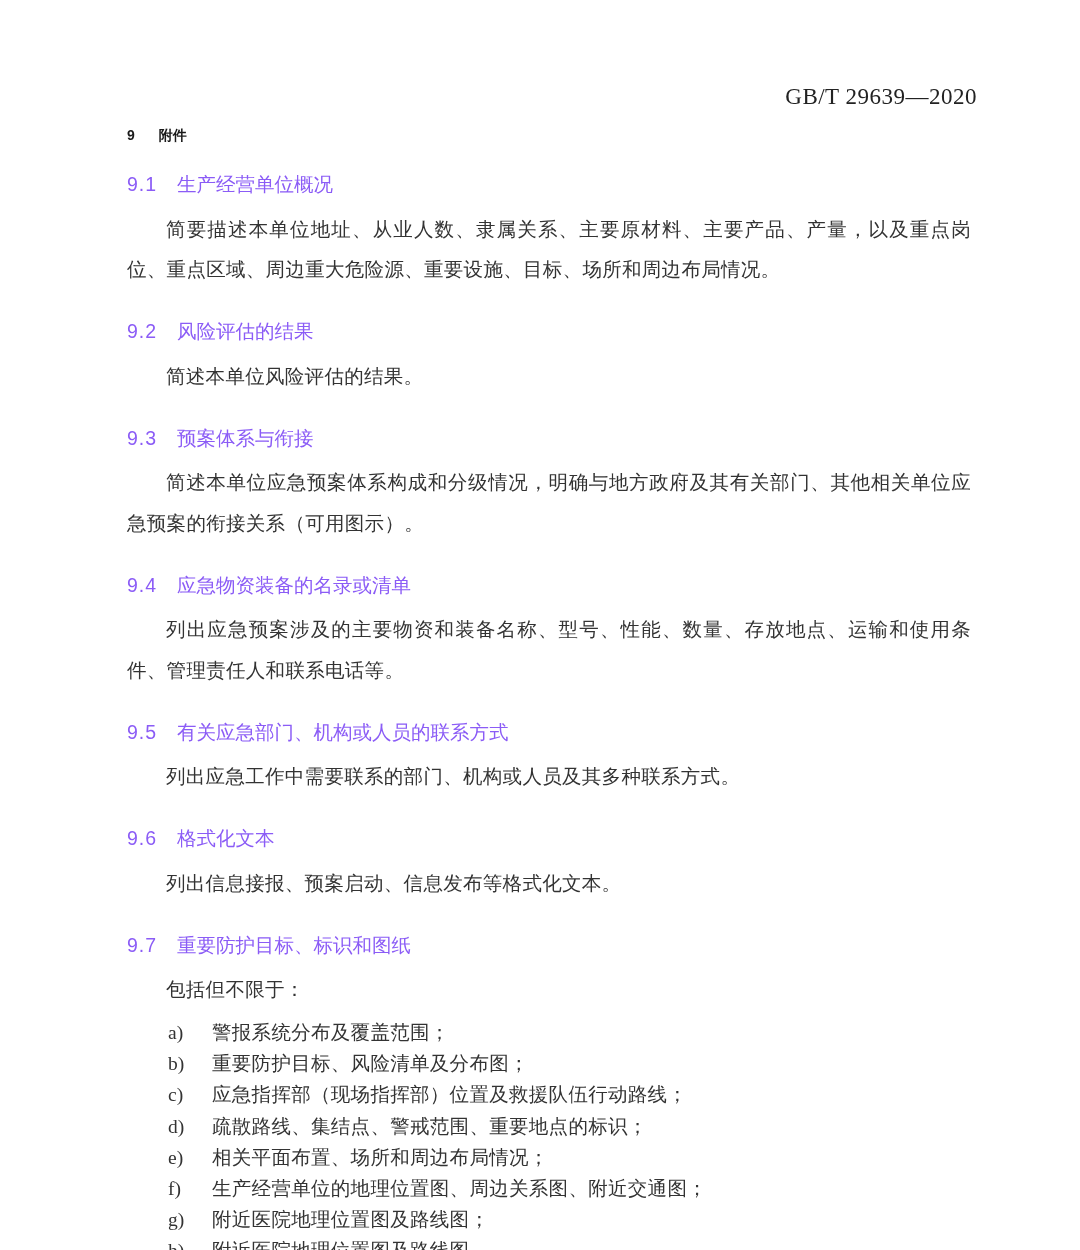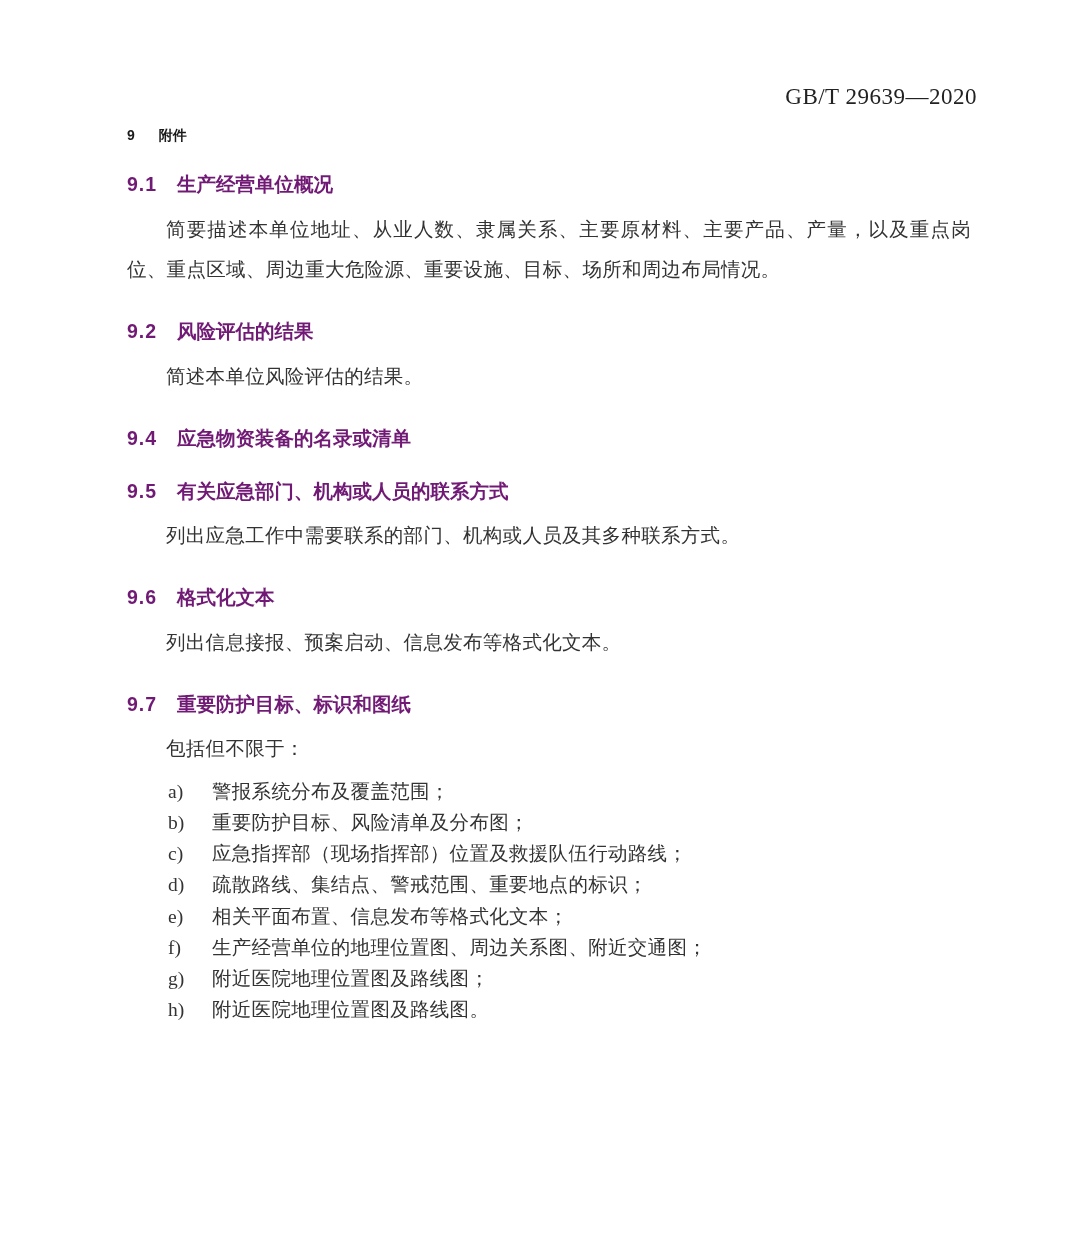--- a/index.html
+++ b/index.html
@@ -49,8 +49,8 @@
     margin: 28px 0 0 0;
     font-size: 19.5px;
     line-height: 1.3;
-    font-weight: 700;
-    color: #701a75;
+    font-weight: 400;
+    color: #8b5cf6;
     font-family: "Liberation Sans", "DejaVu Sans", sans-serif;
   }
   .sec-h .num { margin-right: 20px; letter-spacing: 1px; }

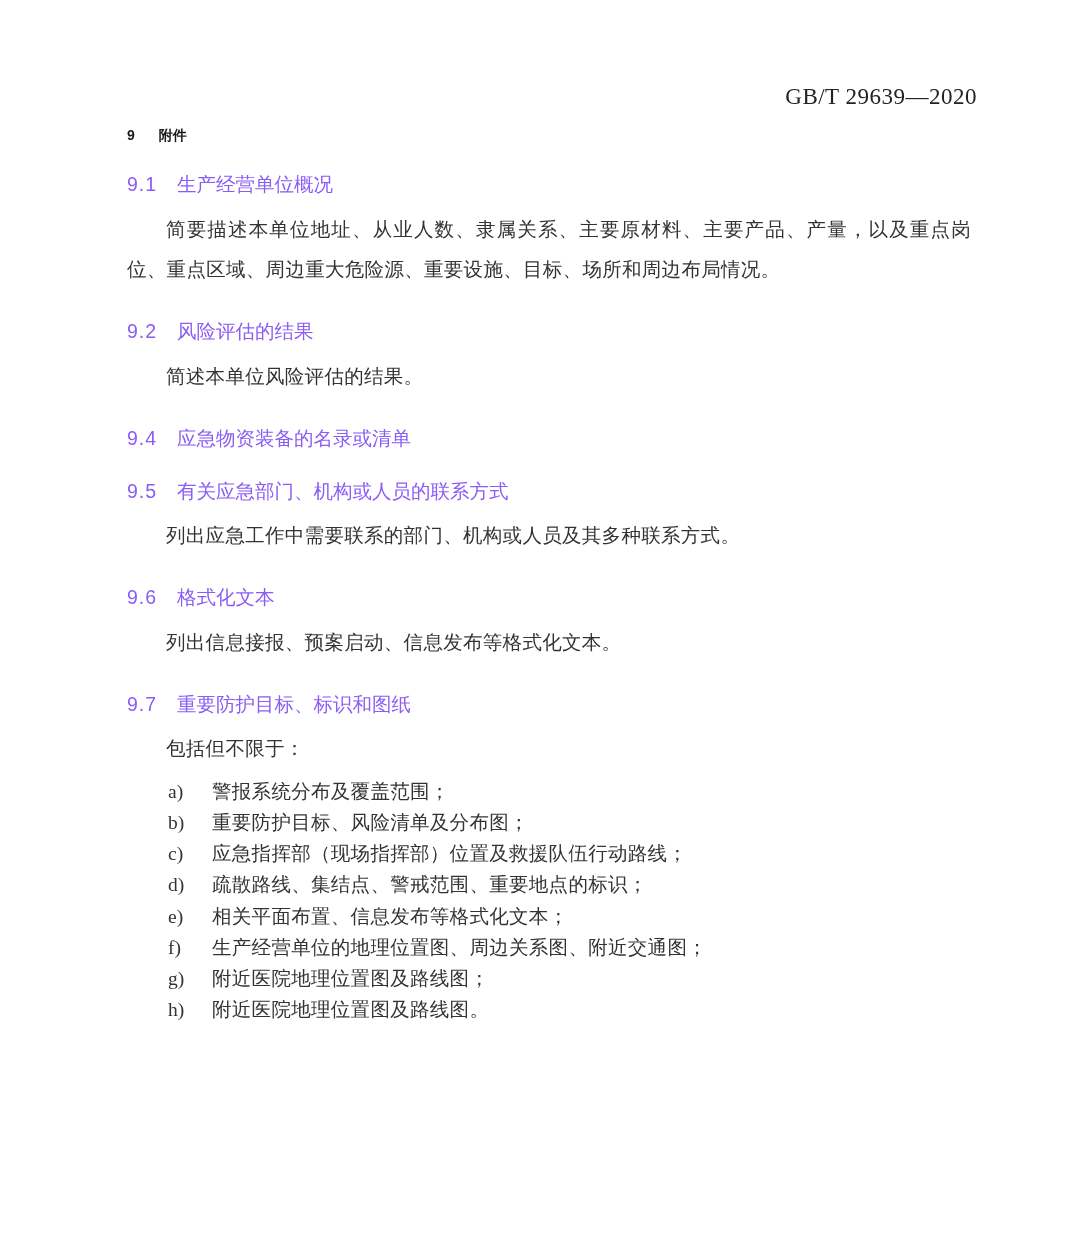--- a/index.html
+++ b/index.html
@@ -112,6 +112,12 @@
       <p class="para">简述本单位风险评估的结果。</p>
     </section>
 
+    <section>
+      <h2 class="sec-h">
+        <span class="num">9.3</span><span>预案体系与衔接</span>
+      </h2>
+      <p class="para">简述本单位应急预案体系构成和分级情况，明确与地方政府及其有关部门、其他相关单位应急预案的衔接关系（可用图示）。</p>
+    </section>
 
     <section>
       <h2 class="sec-h">

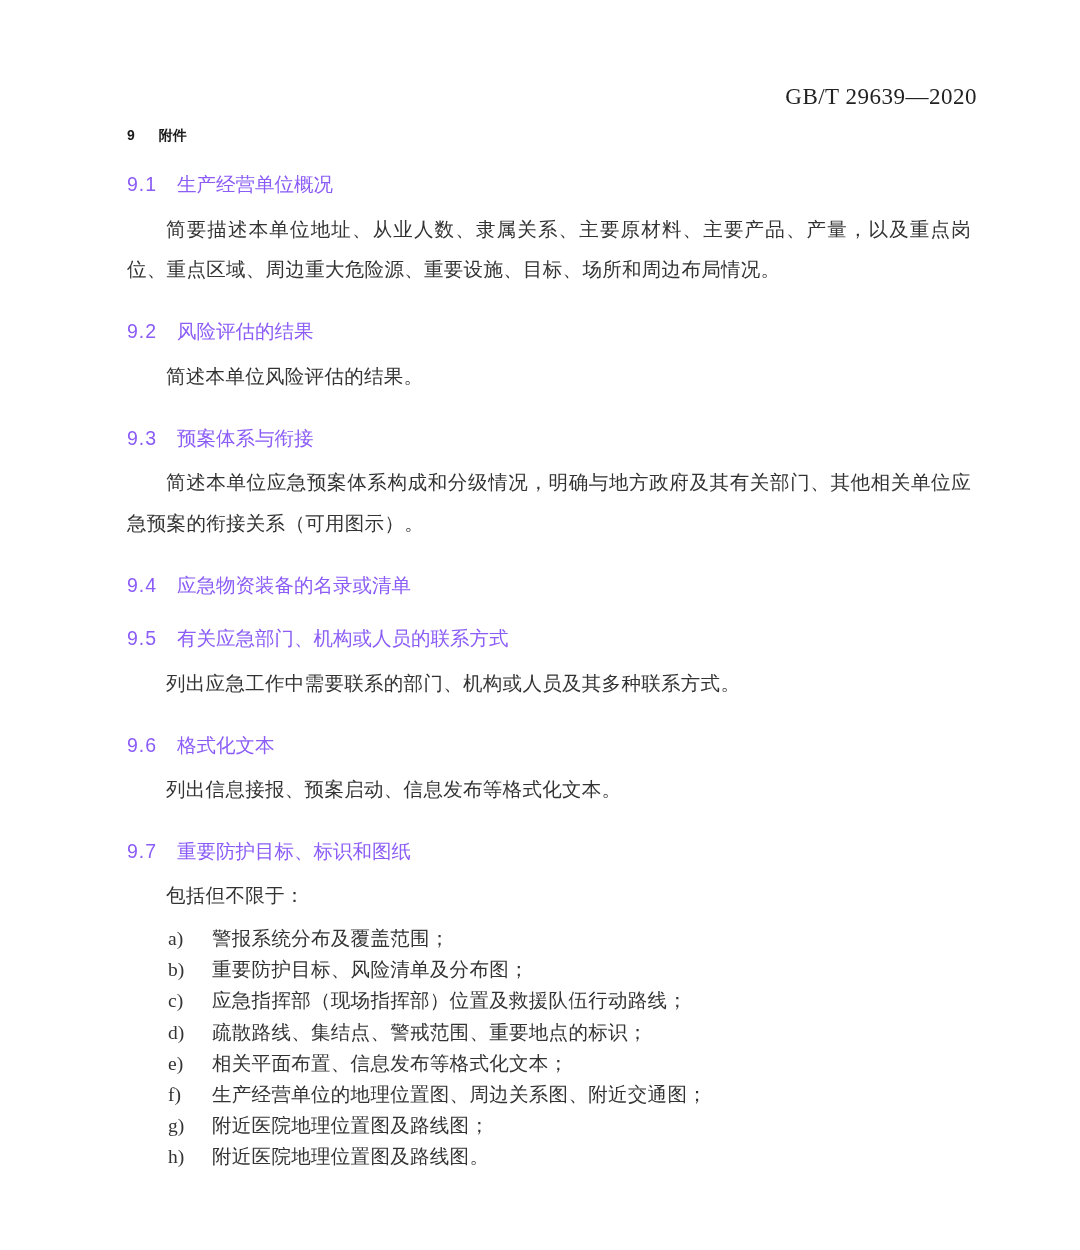--- a/index.html
+++ b/index.html
@@ -123,6 +123,7 @@
       <h2 class="sec-h">
         <span class="num">9.4</span><span>应急物资装备的名录或清单</span>
       </h2>
+      <p class="para">列出应急预案涉及的主要物资和装备名称、型号、性能、数量、存放地点、运输和使用条件、管理责任人和联系电话等。</p>
     </section>
 
     <section>

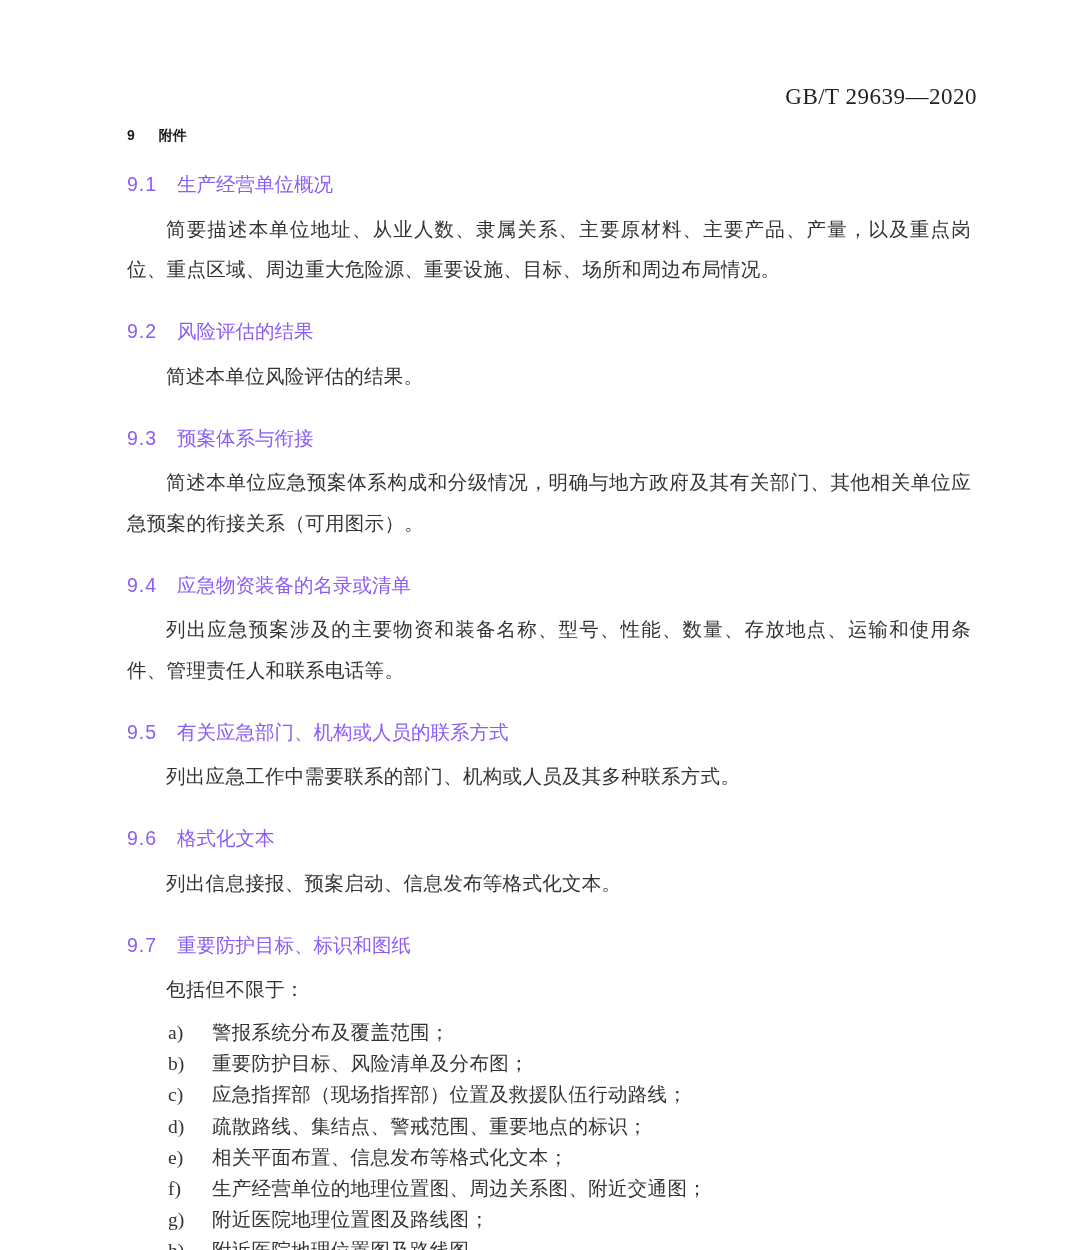--- a/index.html
+++ b/index.html
@@ -164,7 +164,7 @@
         </div>
         <div class="k-item">
           <span class="marker">e)</span>
-          <span class="k-text">相关平面布置、信息发布等格式化文本；</span>
+          <span class="k-text">相关平面布置、场所和周边布局情况；</span>
         </div>
         <div class="k-item">
           <span class="marker">f)</span>

